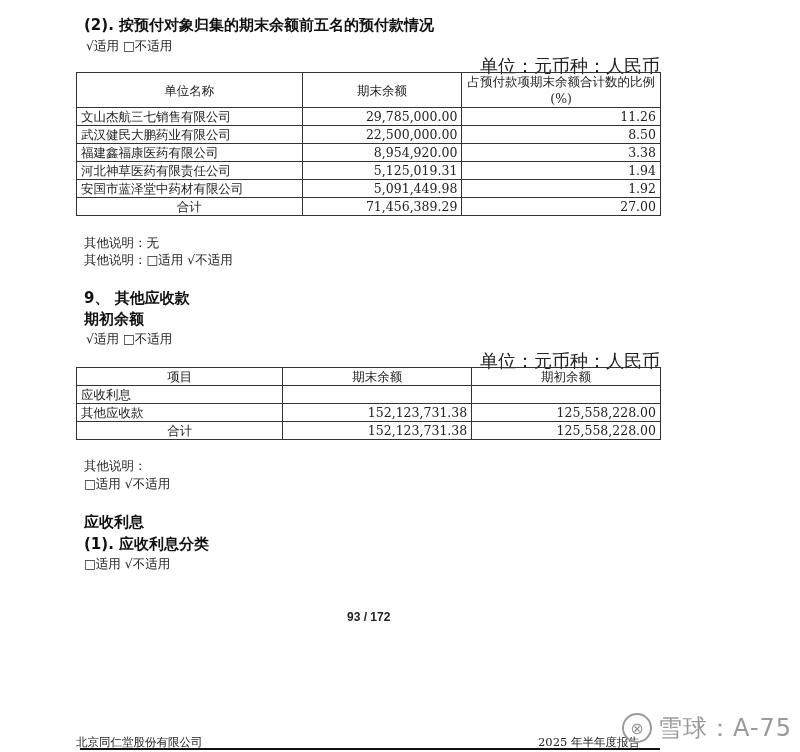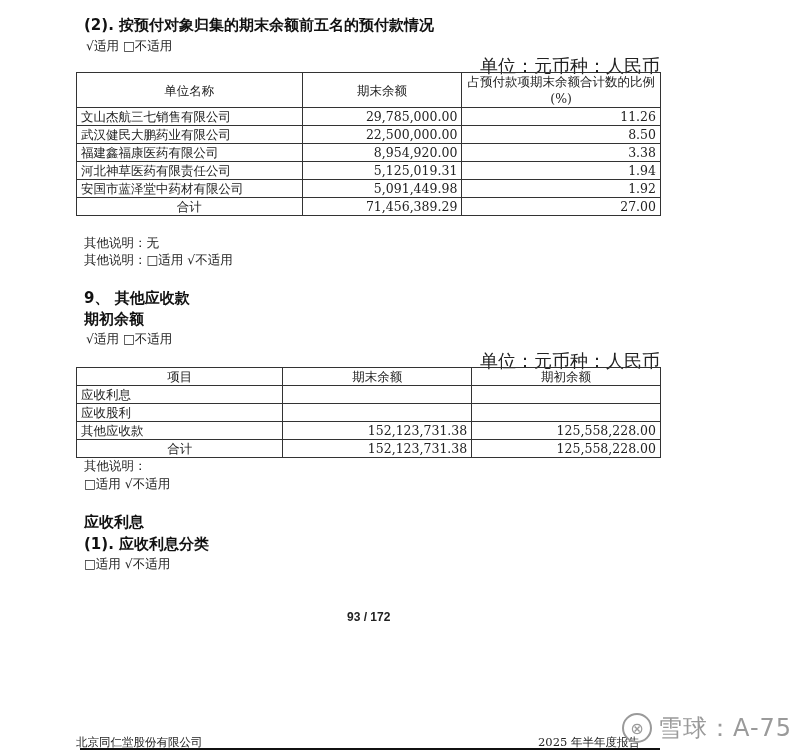--- a/index.html
+++ b/index.html
@@ -104,11 +104,6 @@
     <td class="num"></td>
   </tr>
   <tr>
-    <td>应收股利</td>
-    <td class="num"></td>
-    <td class="num"></td>
-  </tr>
-  <tr>
     <td>其他应收款</td>
     <td class="num">152,123,731.38</td>
     <td class="num">125,558,228.00</td>

